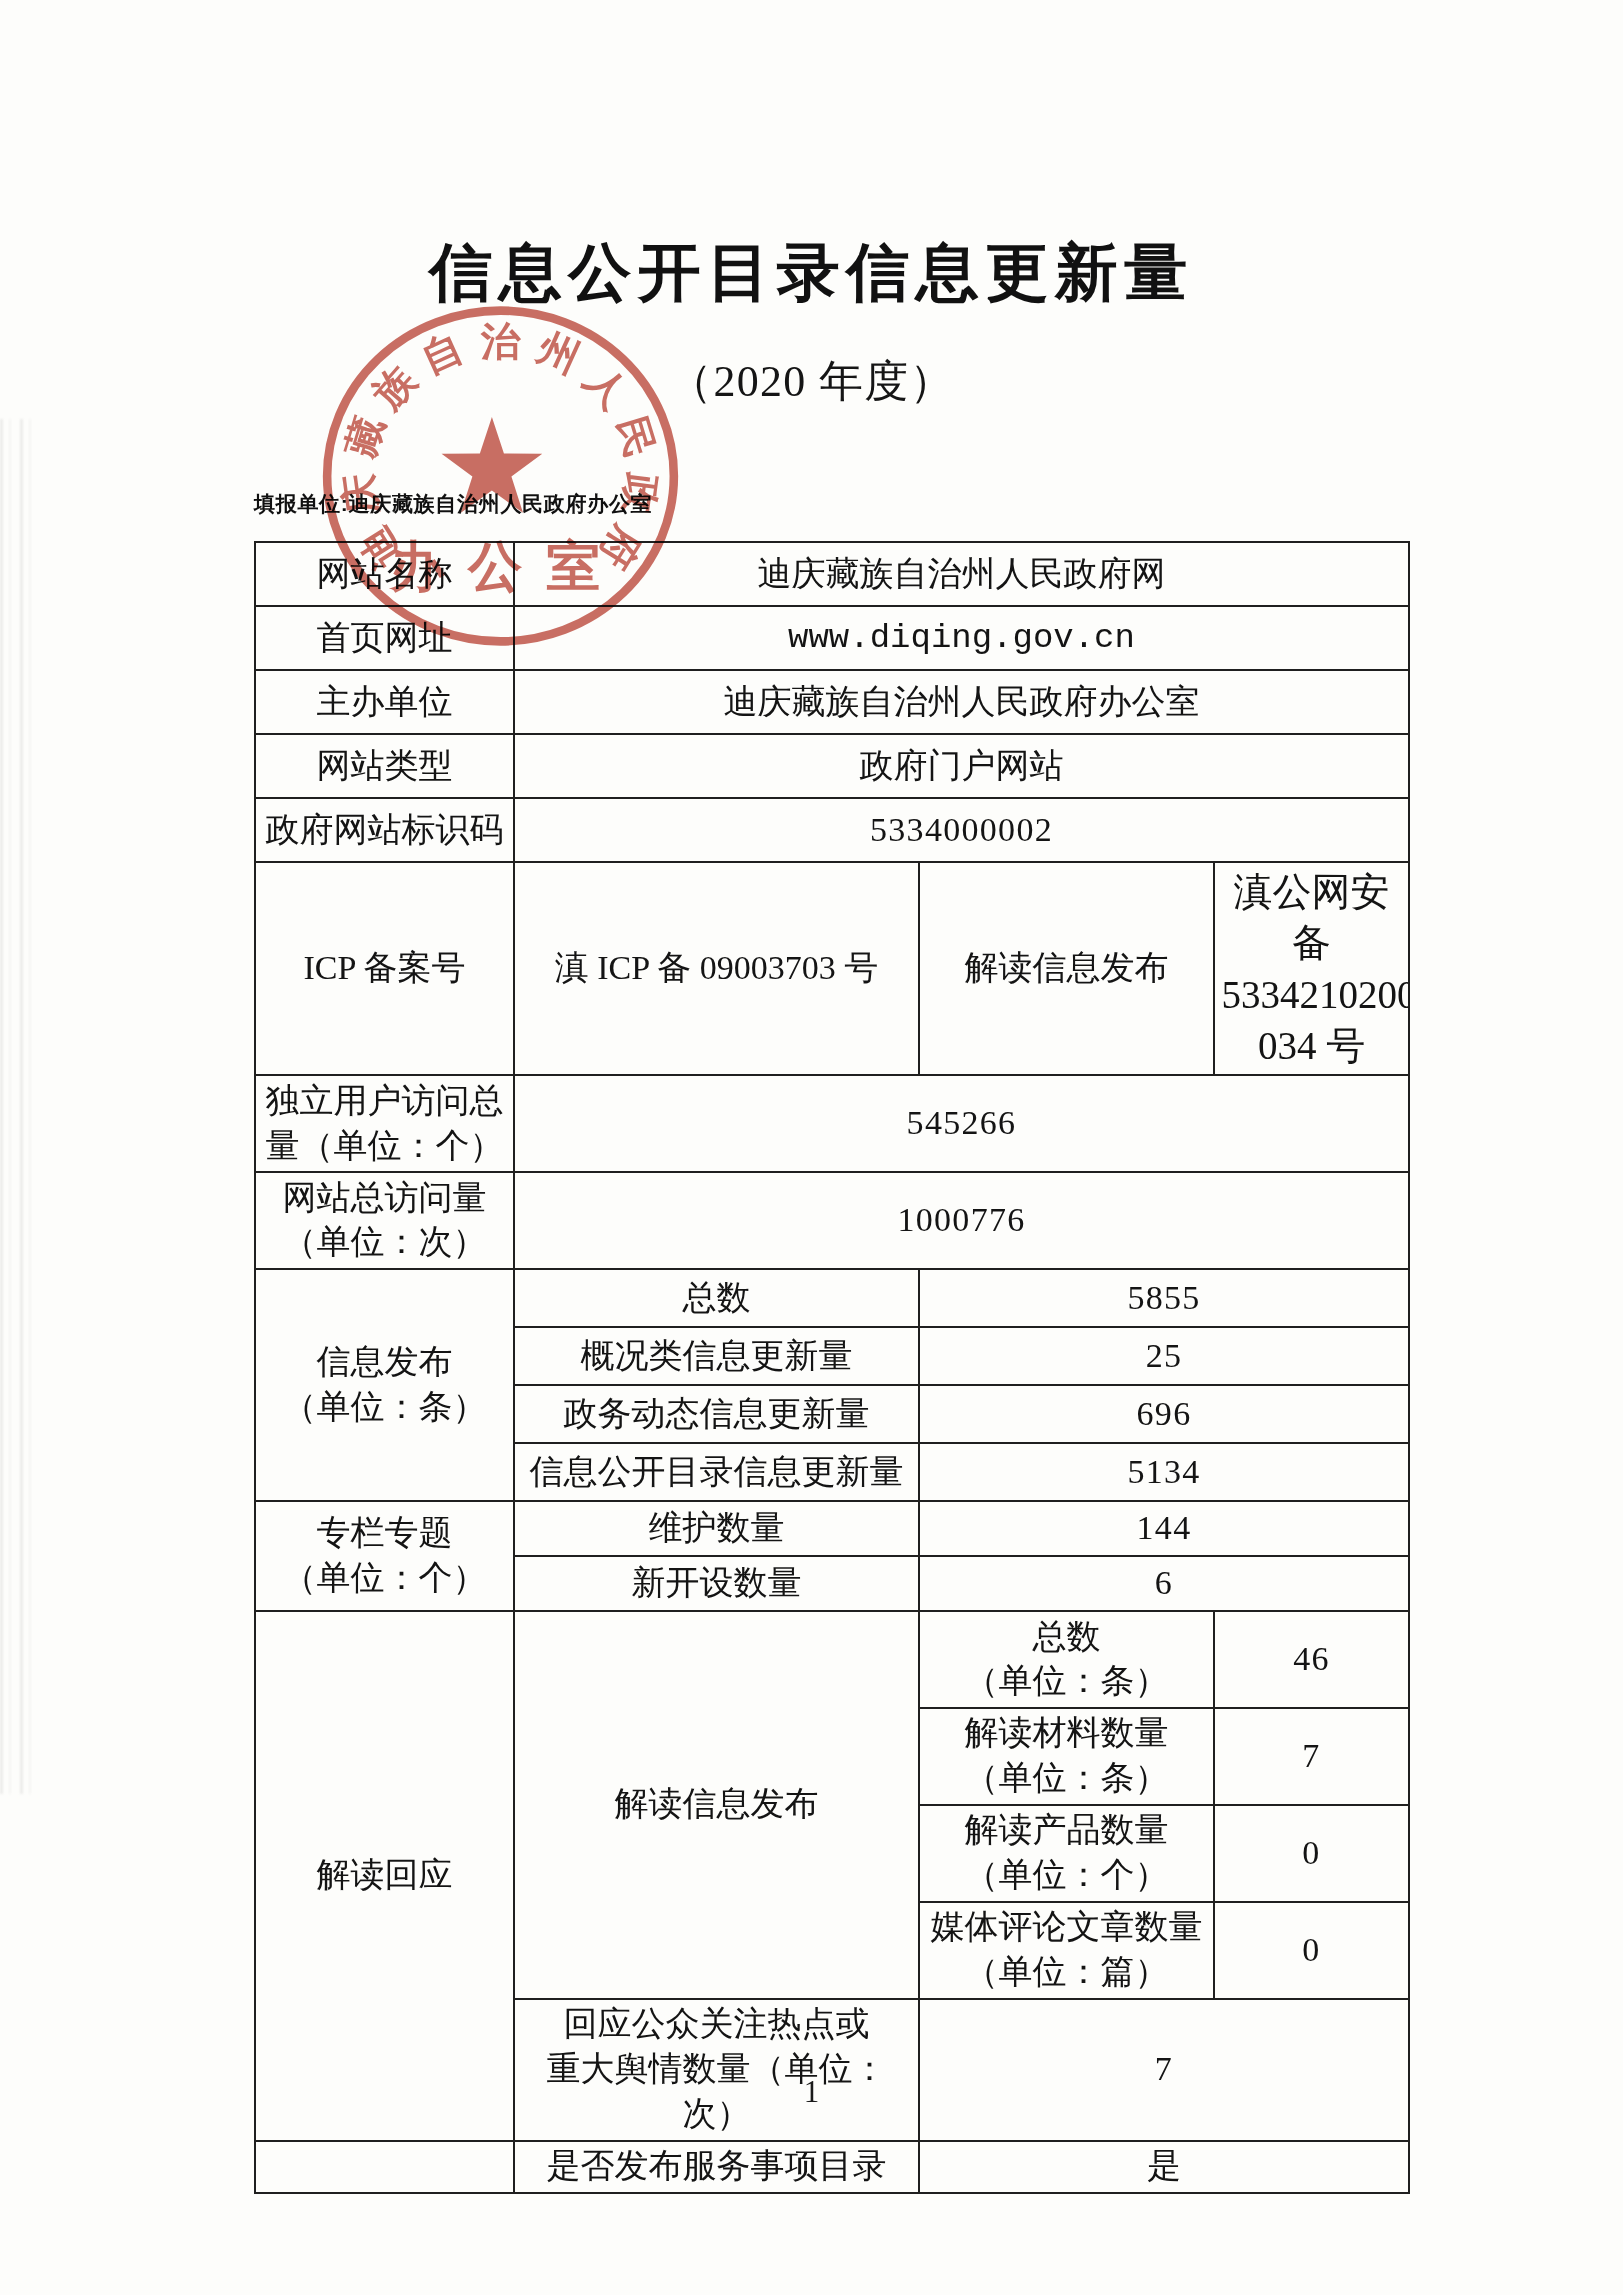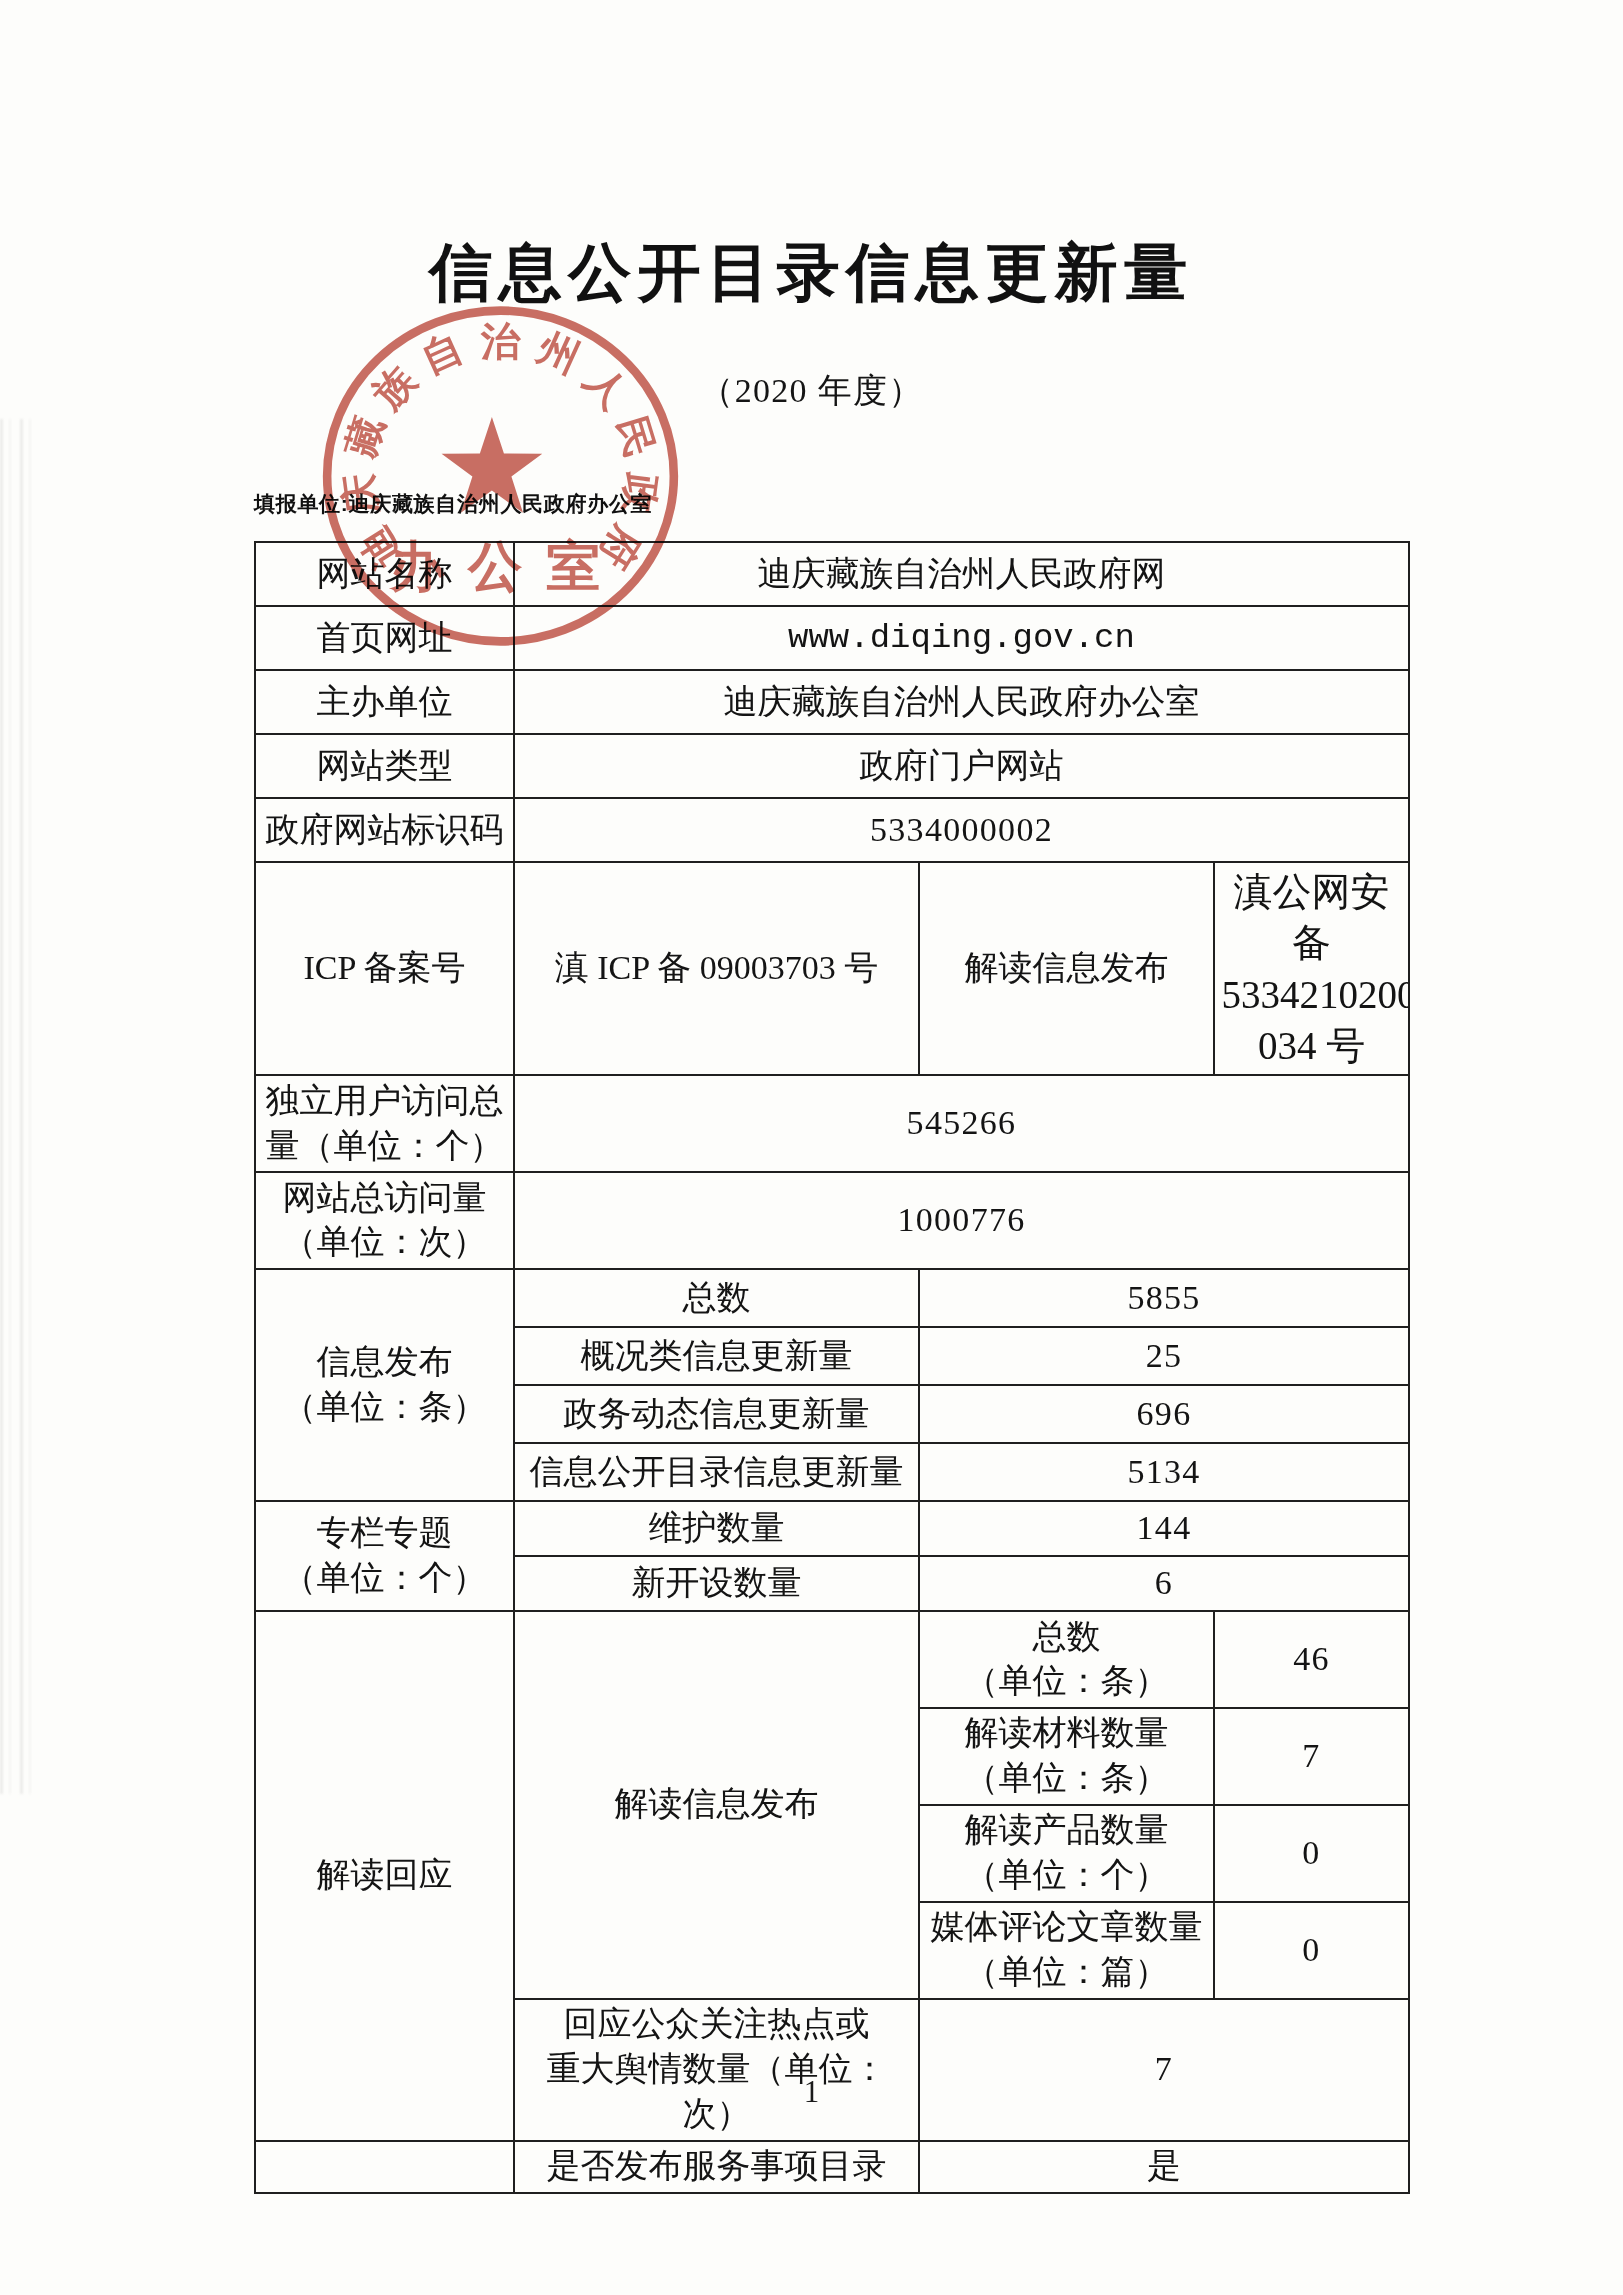--- a/index.html
+++ b/index.html
@@ -29,7 +29,7 @@
   }
   .subtitle {
     position: absolute; top: 352px; left: 0; width: 100%;
-    text-align: center; font-size: 34px; color: #151515; letter-spacing: 1.3px; margin-top: 16px;
+    text-align: center; font-size: 44px; color: #151515; letter-spacing: 1.3px;
   }
   .report-unit {
     position: absolute; top: 490px; left: 254px;

